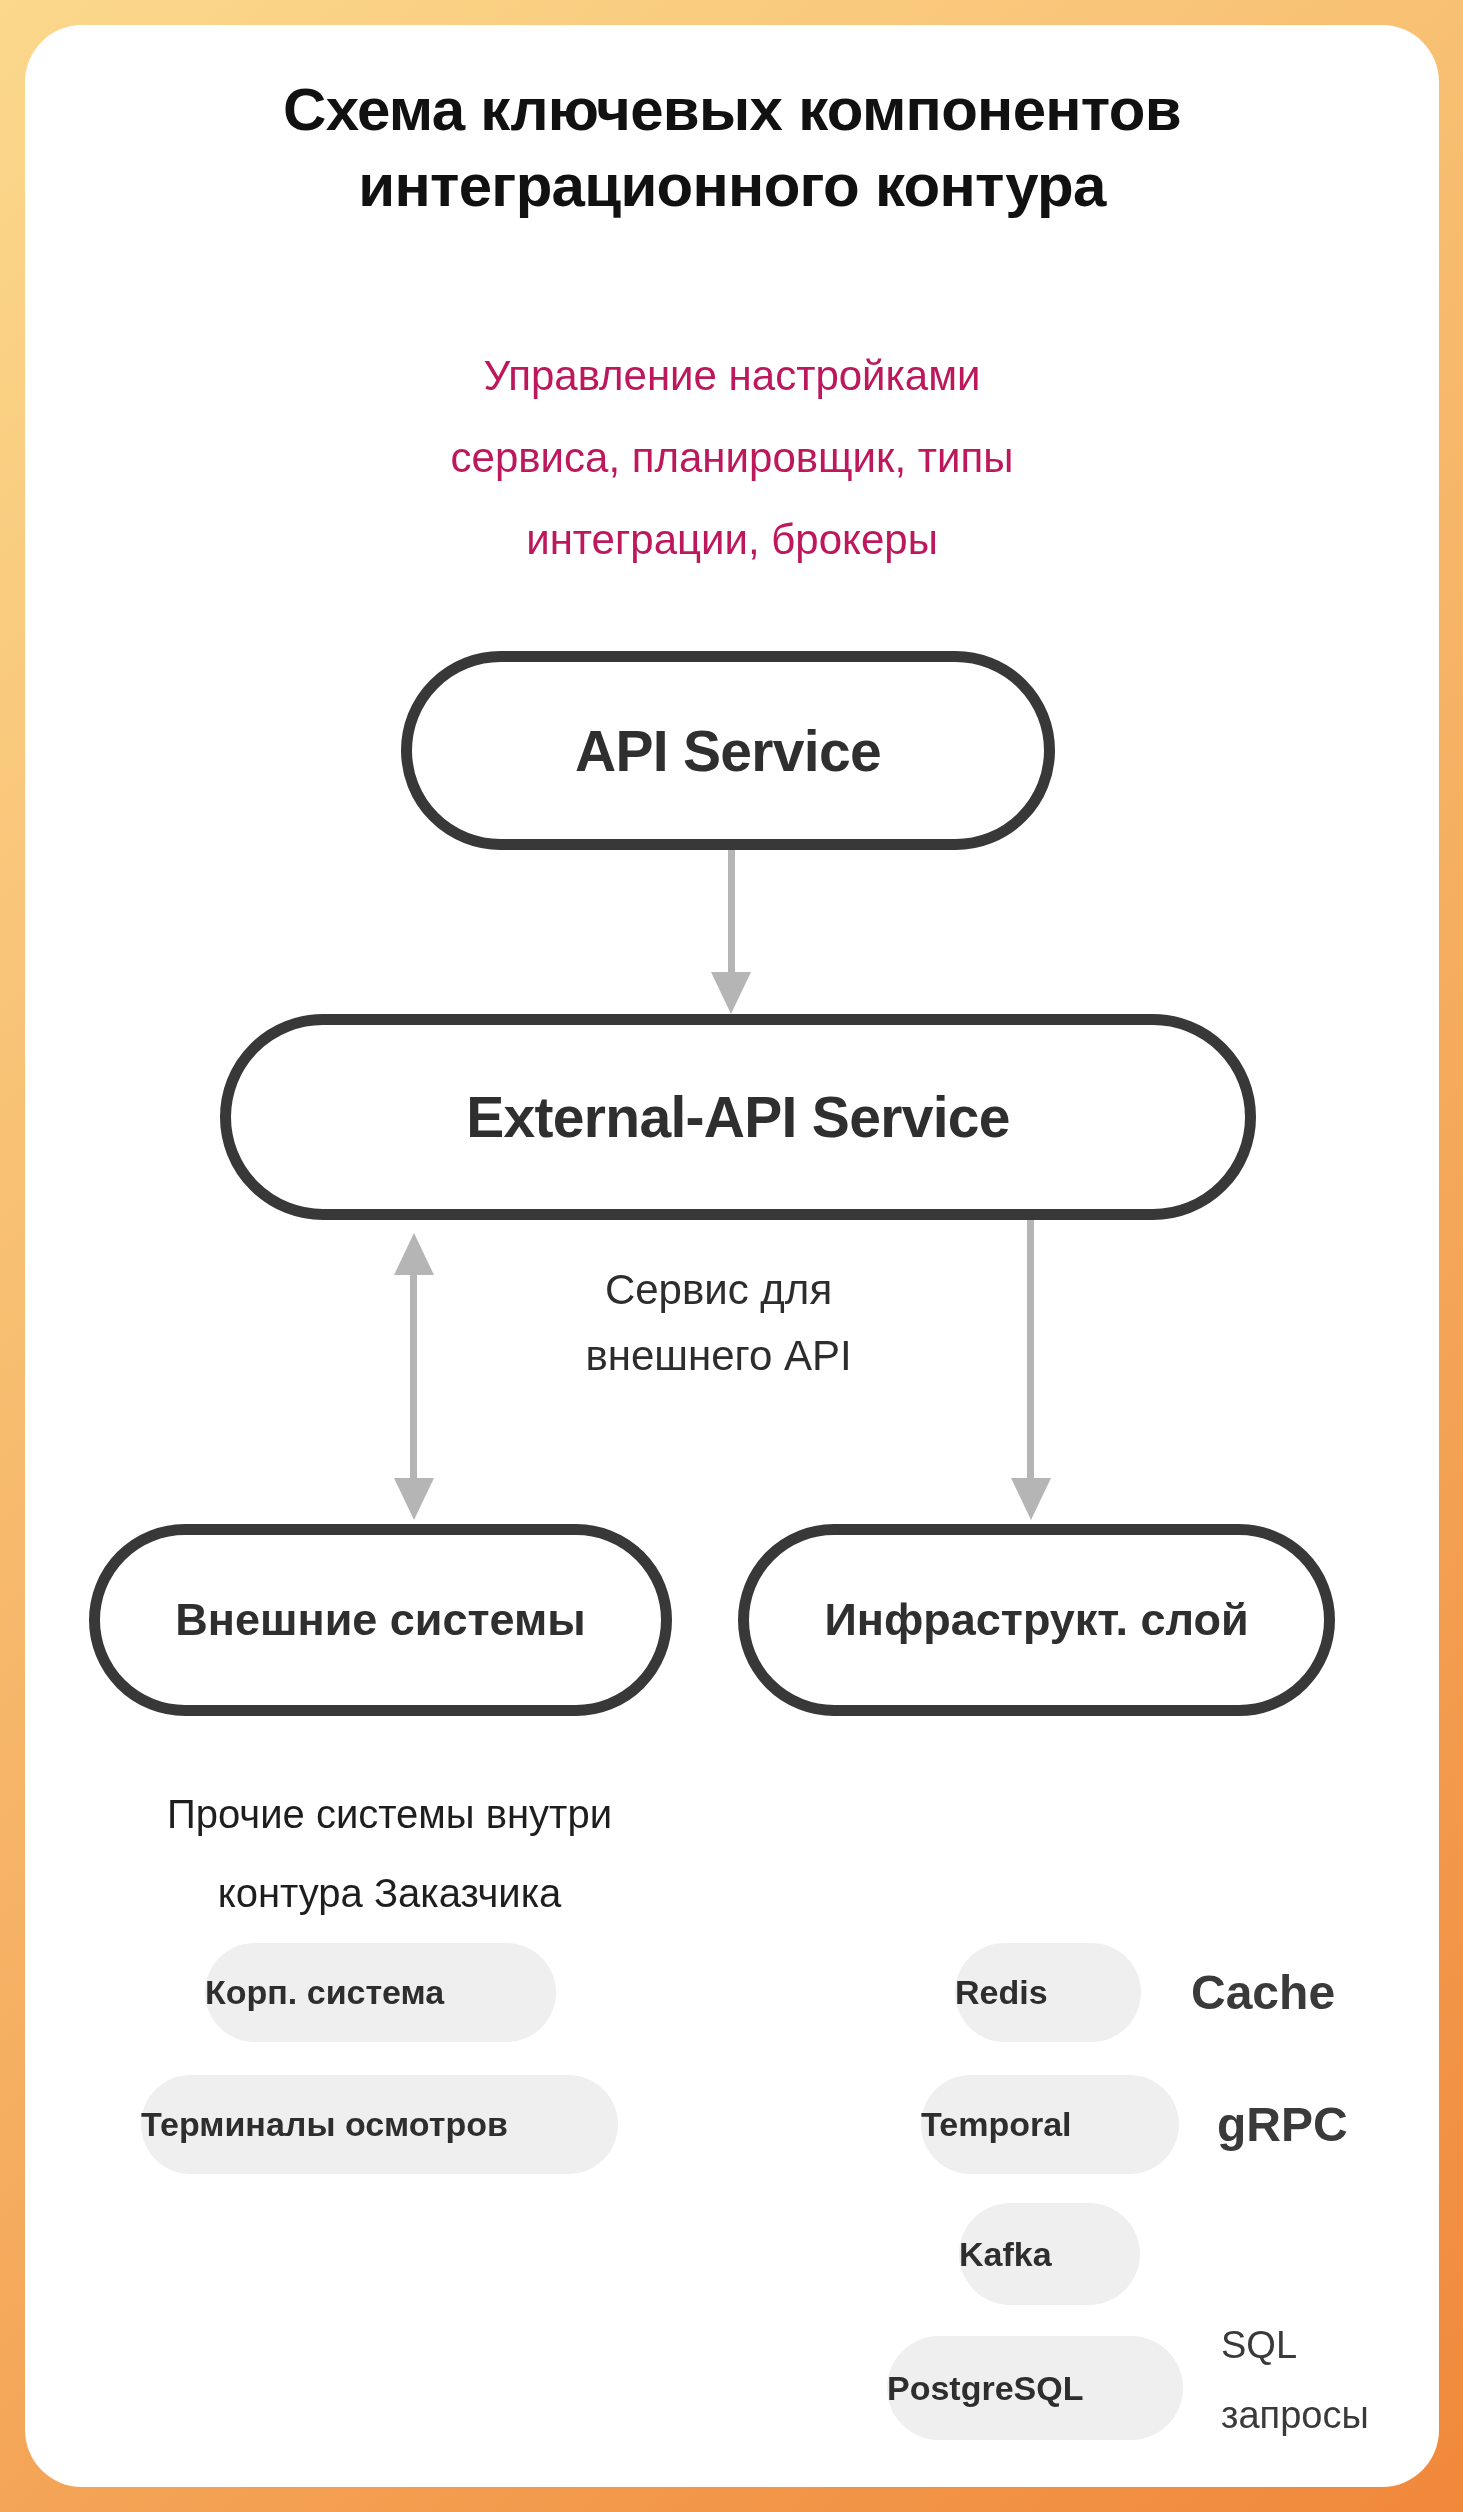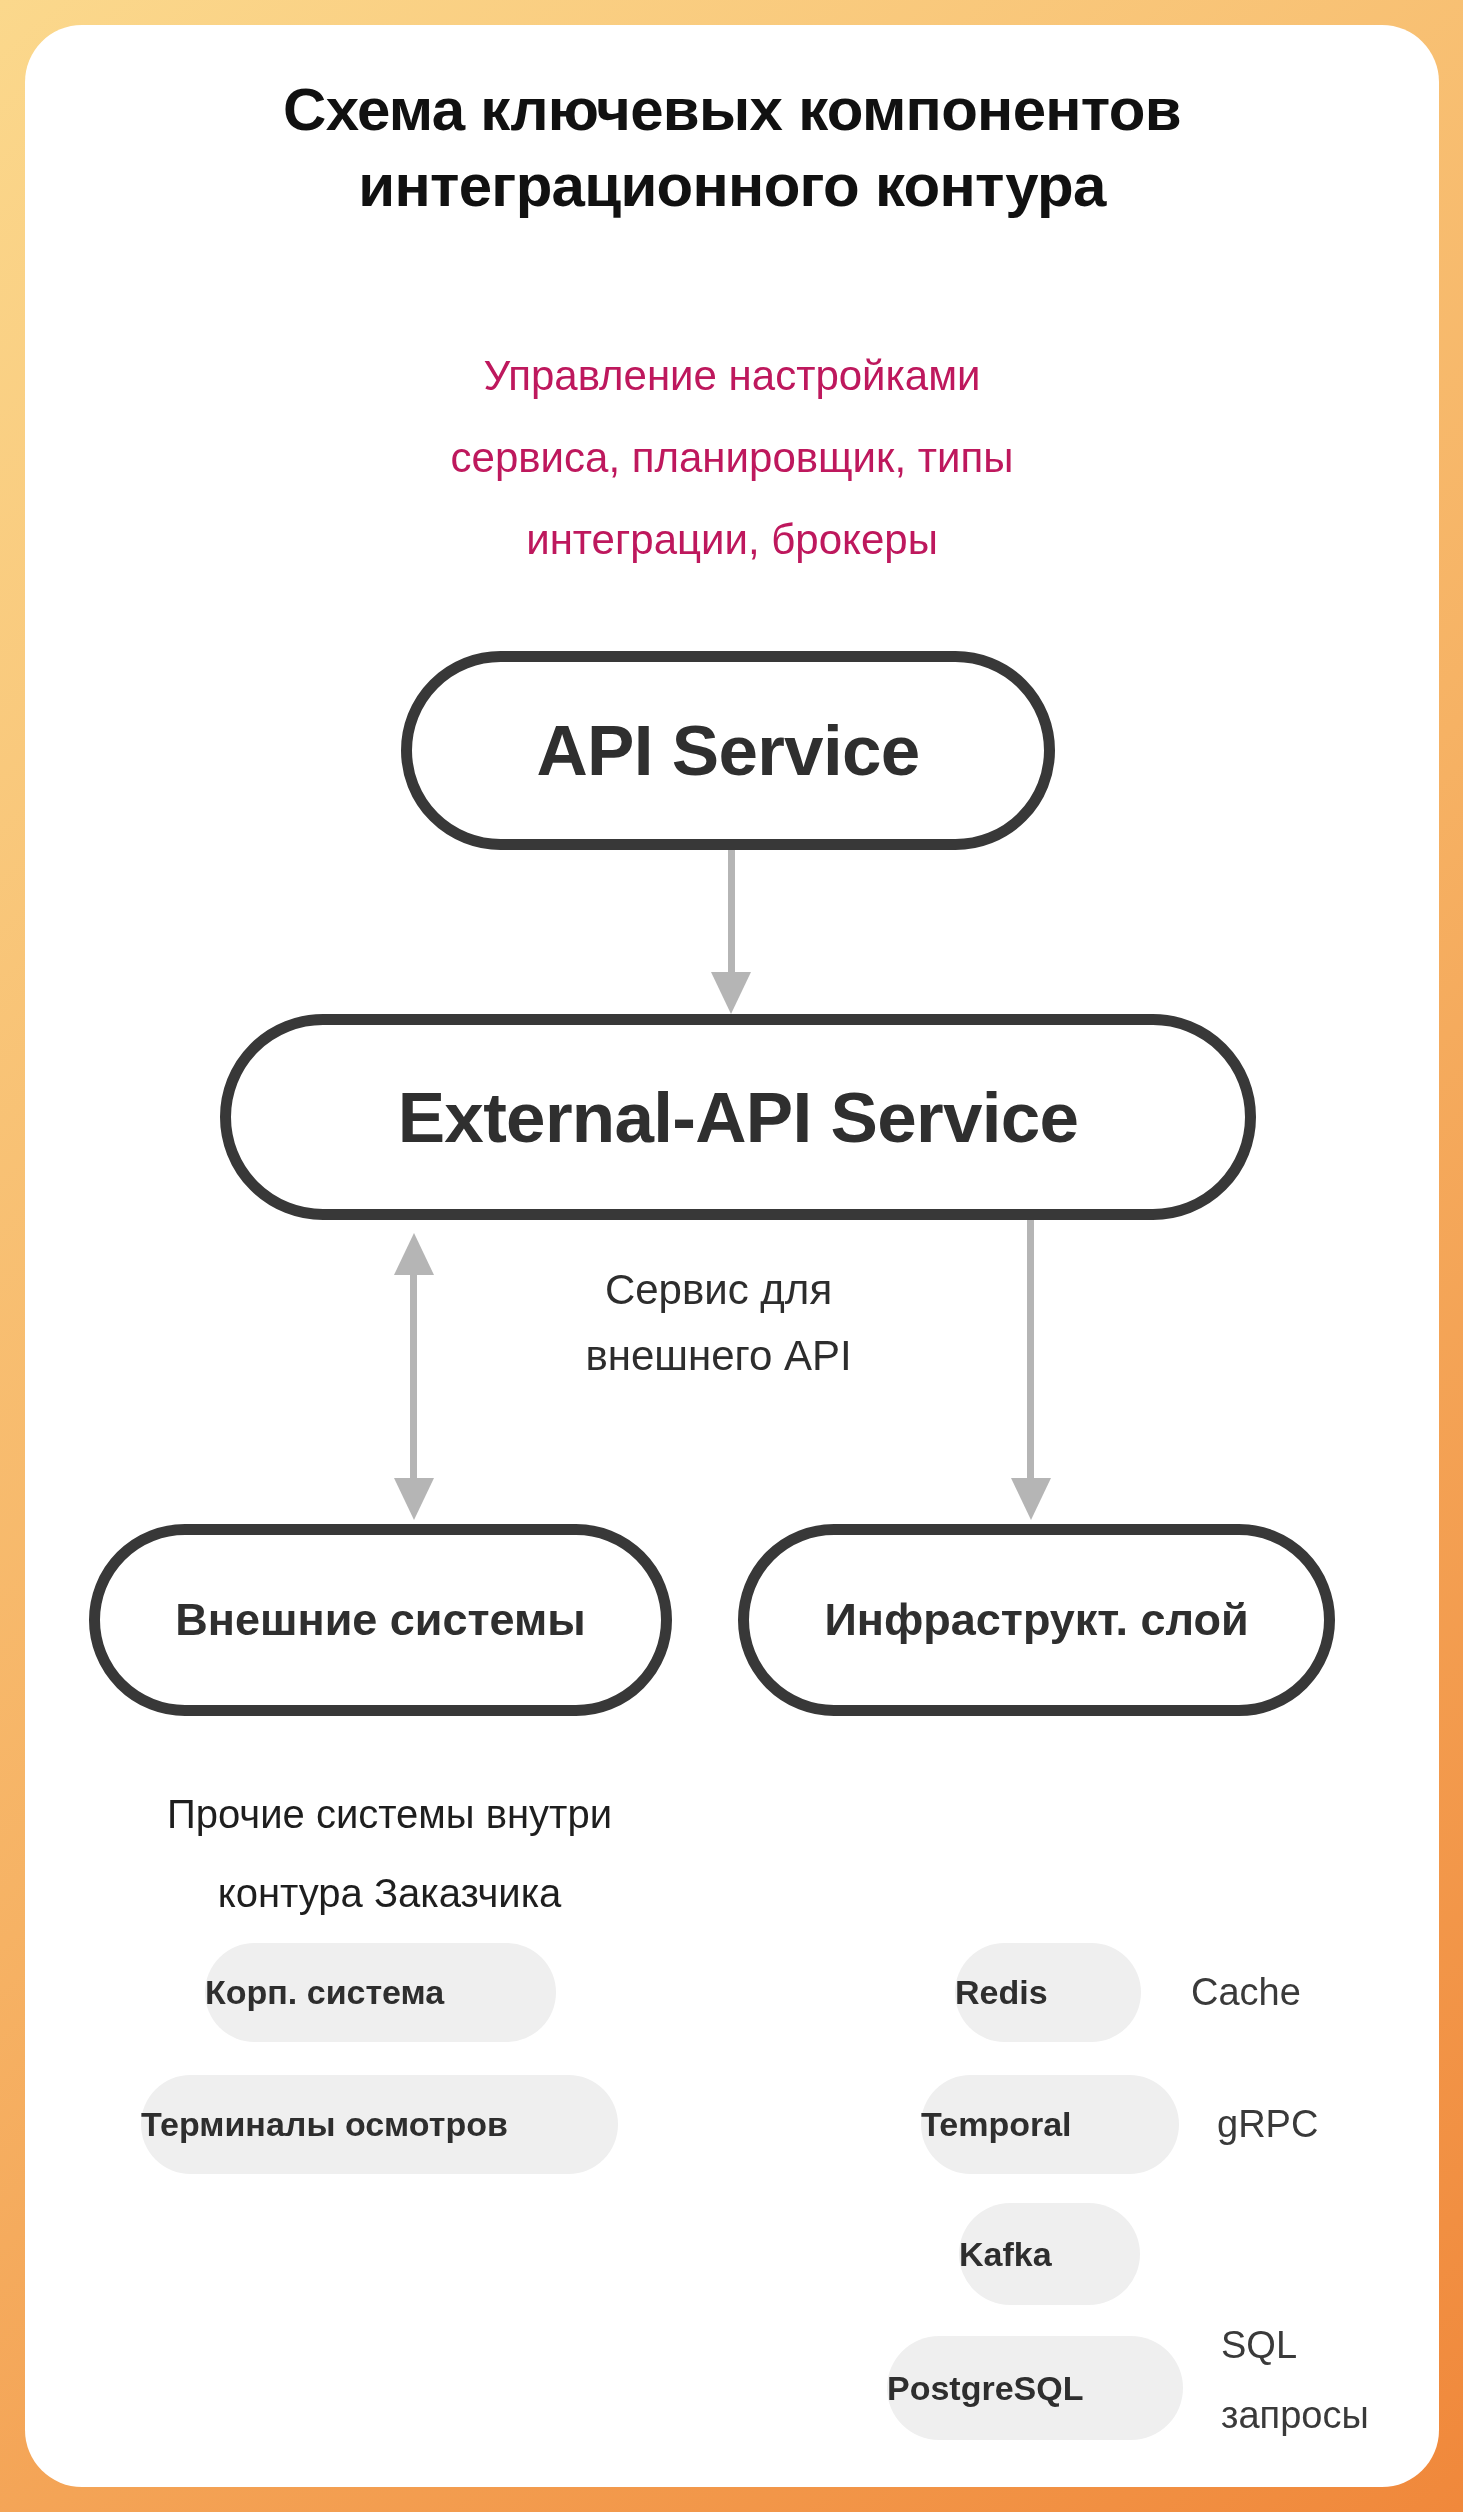--- a/index.html
+++ b/index.html
@@ -37,7 +37,7 @@
     display:flex;align-items:center;justify-content:center;
     color:#2f2f2f;font-weight:600;
   }
-  .node-big{font-size:71px;letter-spacing:-0.7px;}
+  .node-big{font-size:57px;letter-spacing:-0.7px;}
   .node-small{font-size:45px;}
   .shaft{width:7.3px;background:var(--arrow);}
   .head{width:0;height:0;border-left:20px solid transparent;border-right:20px solid transparent;}

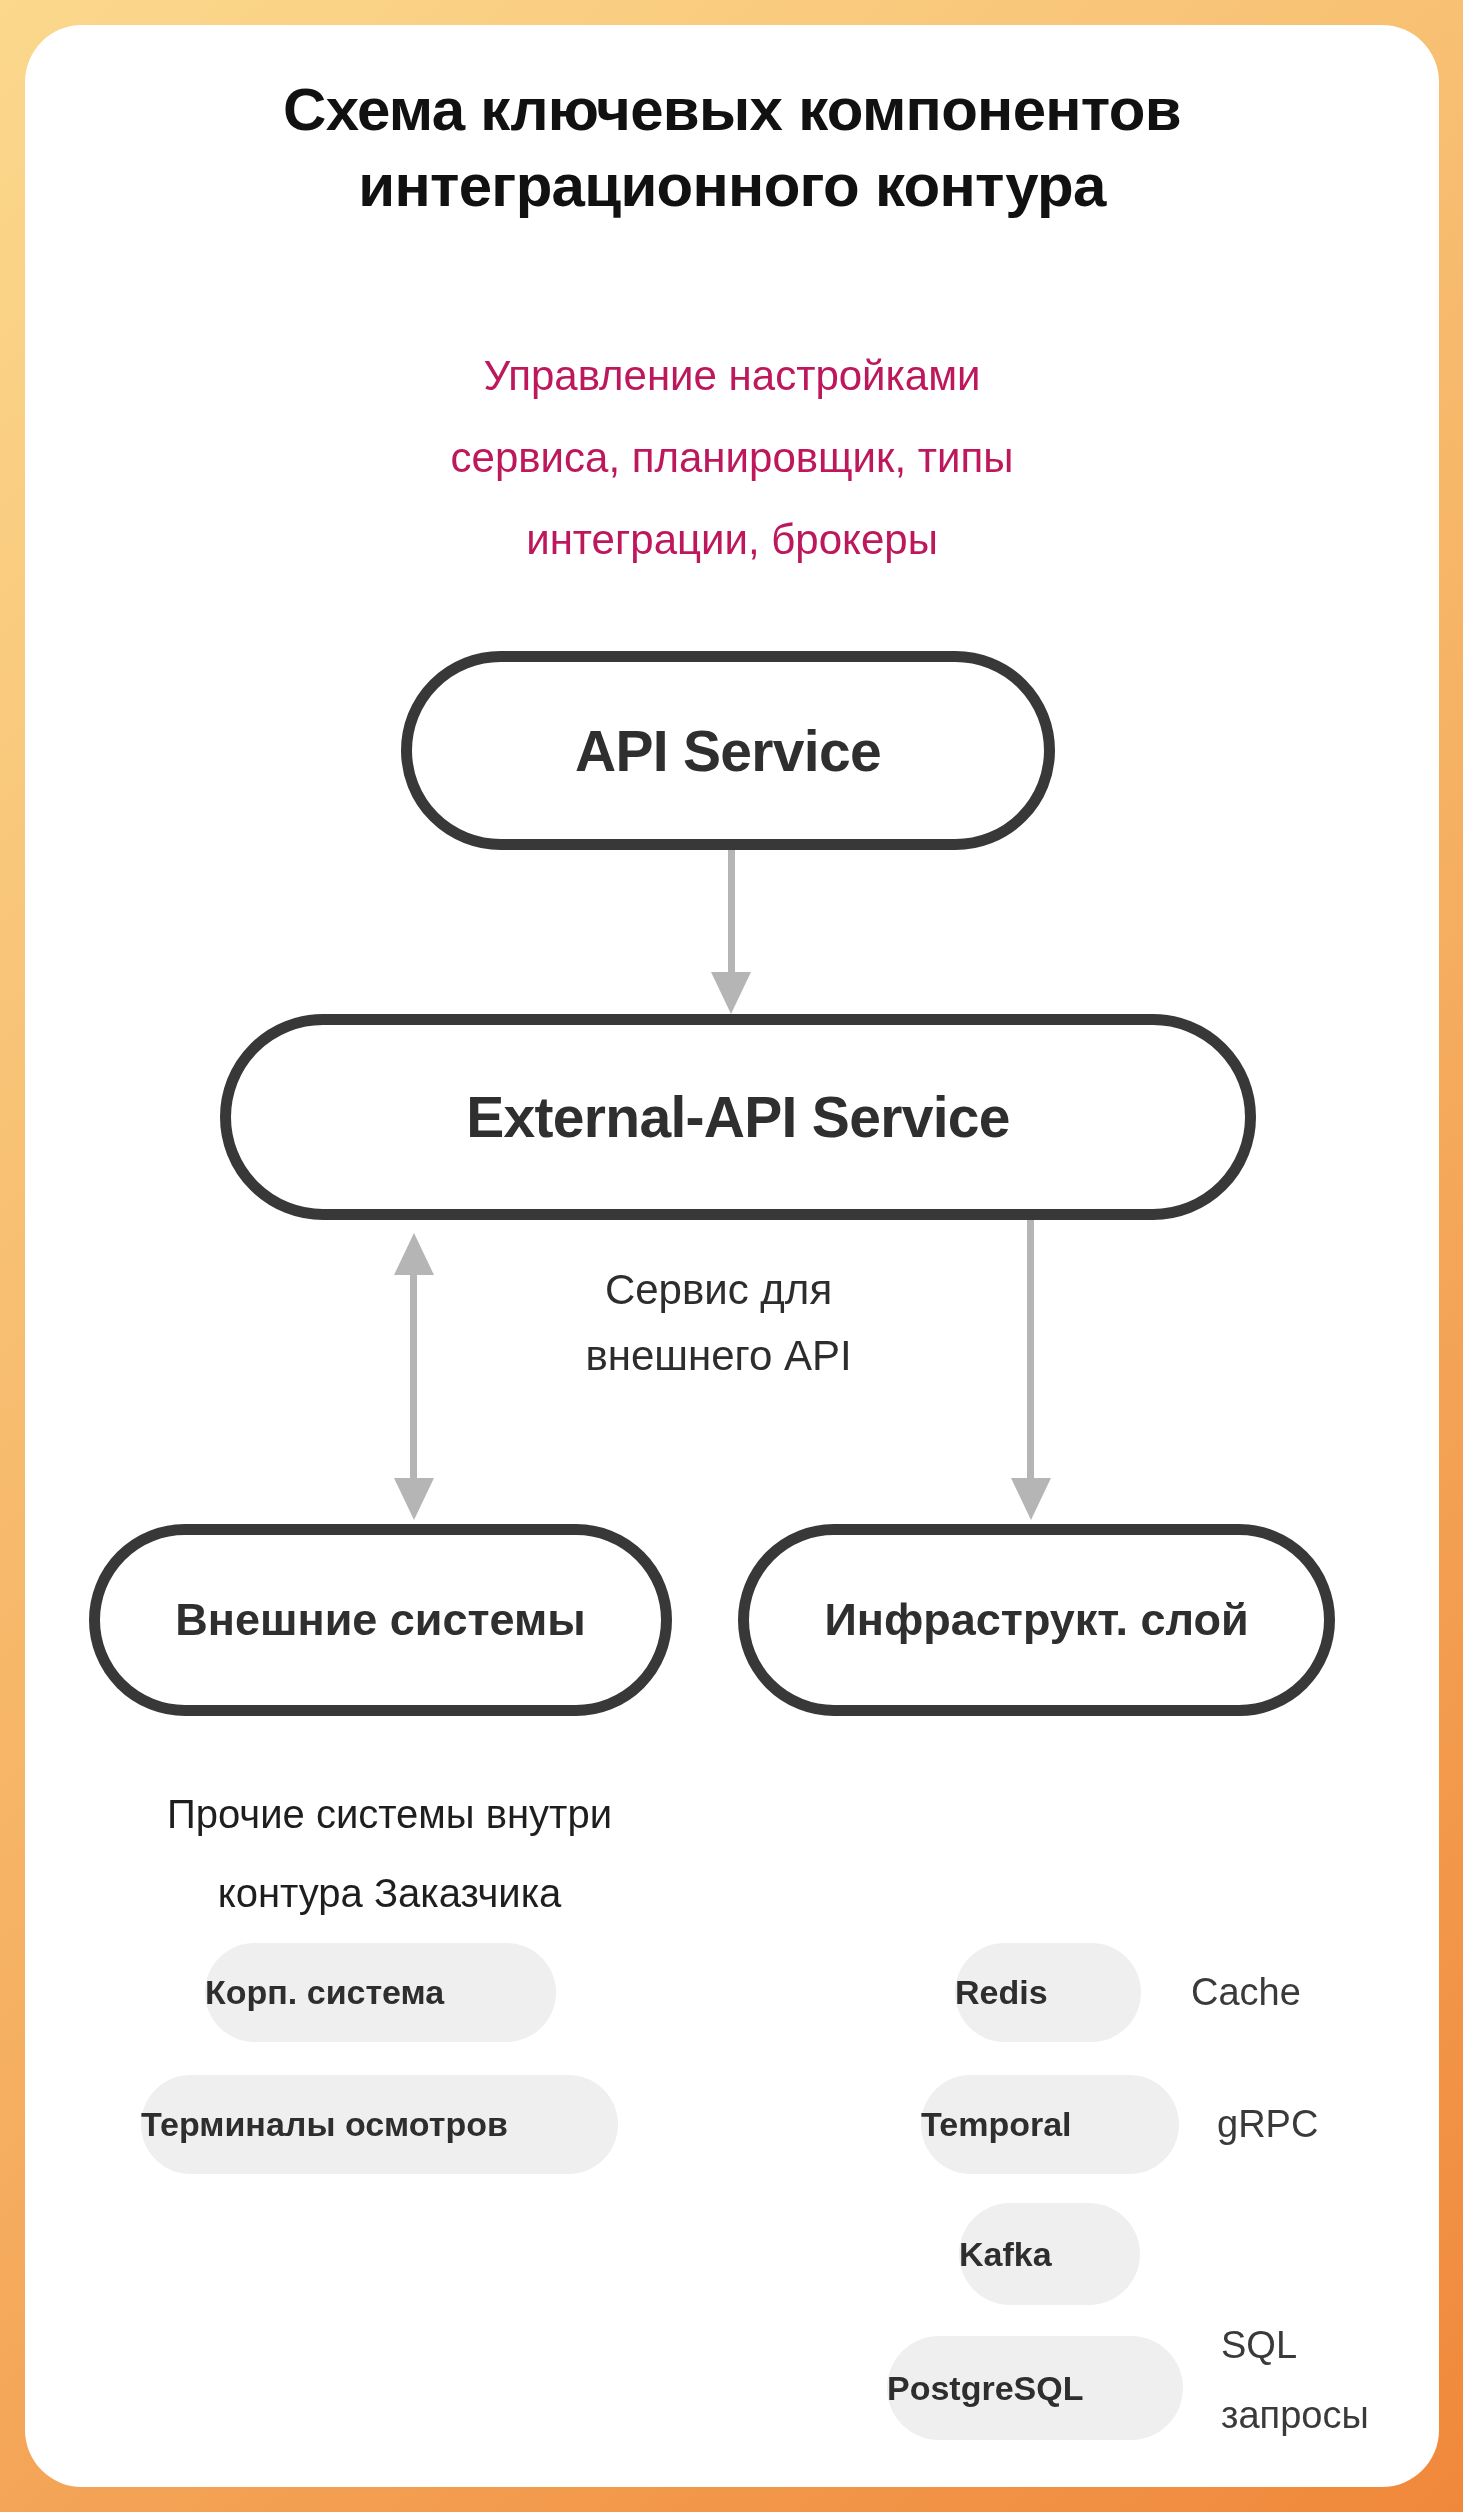--- a/index.html
+++ b/index.html
@@ -56,7 +56,7 @@
   }
   .side-note{
     display:flex;align-items:center;
-    font-size:38px;color:#3a3a3a;
+    font-size:48px;color:#3a3a3a;font-weight:bold;
   }
   .side-note-multi{
     font-size:38px;line-height:70px;color:#3a3a3a;

